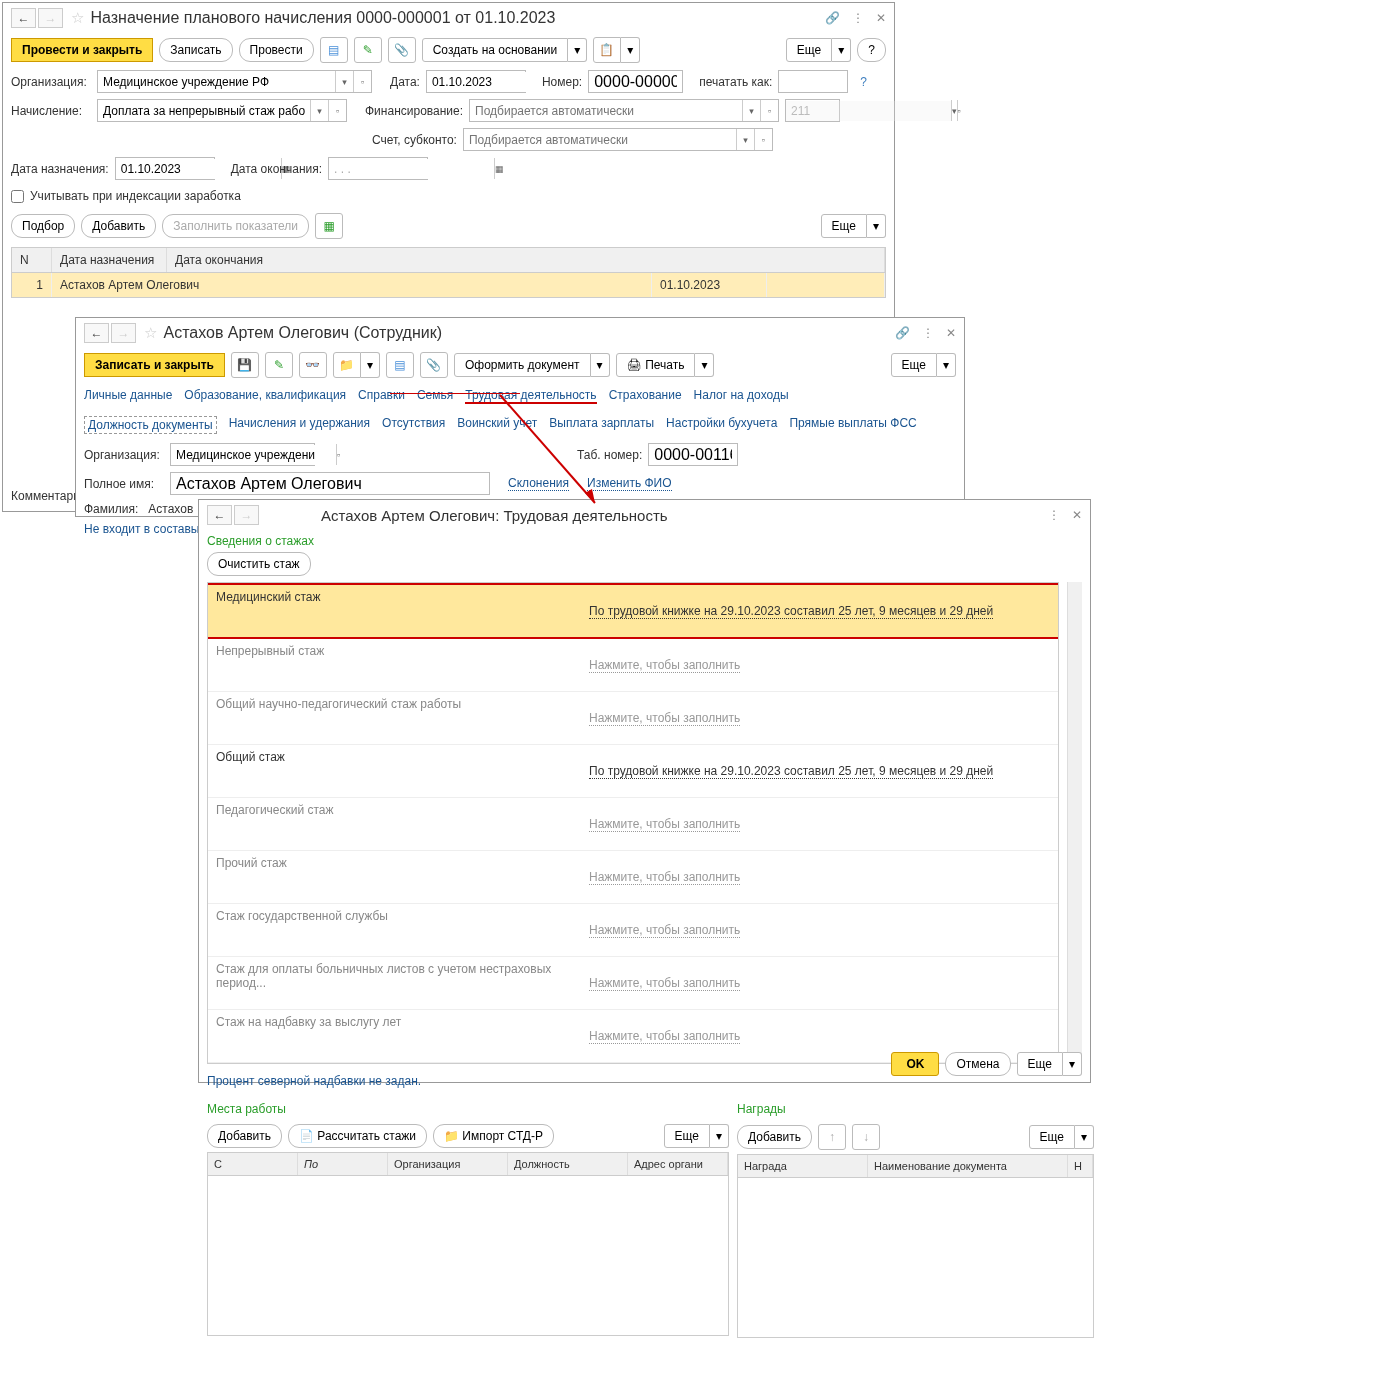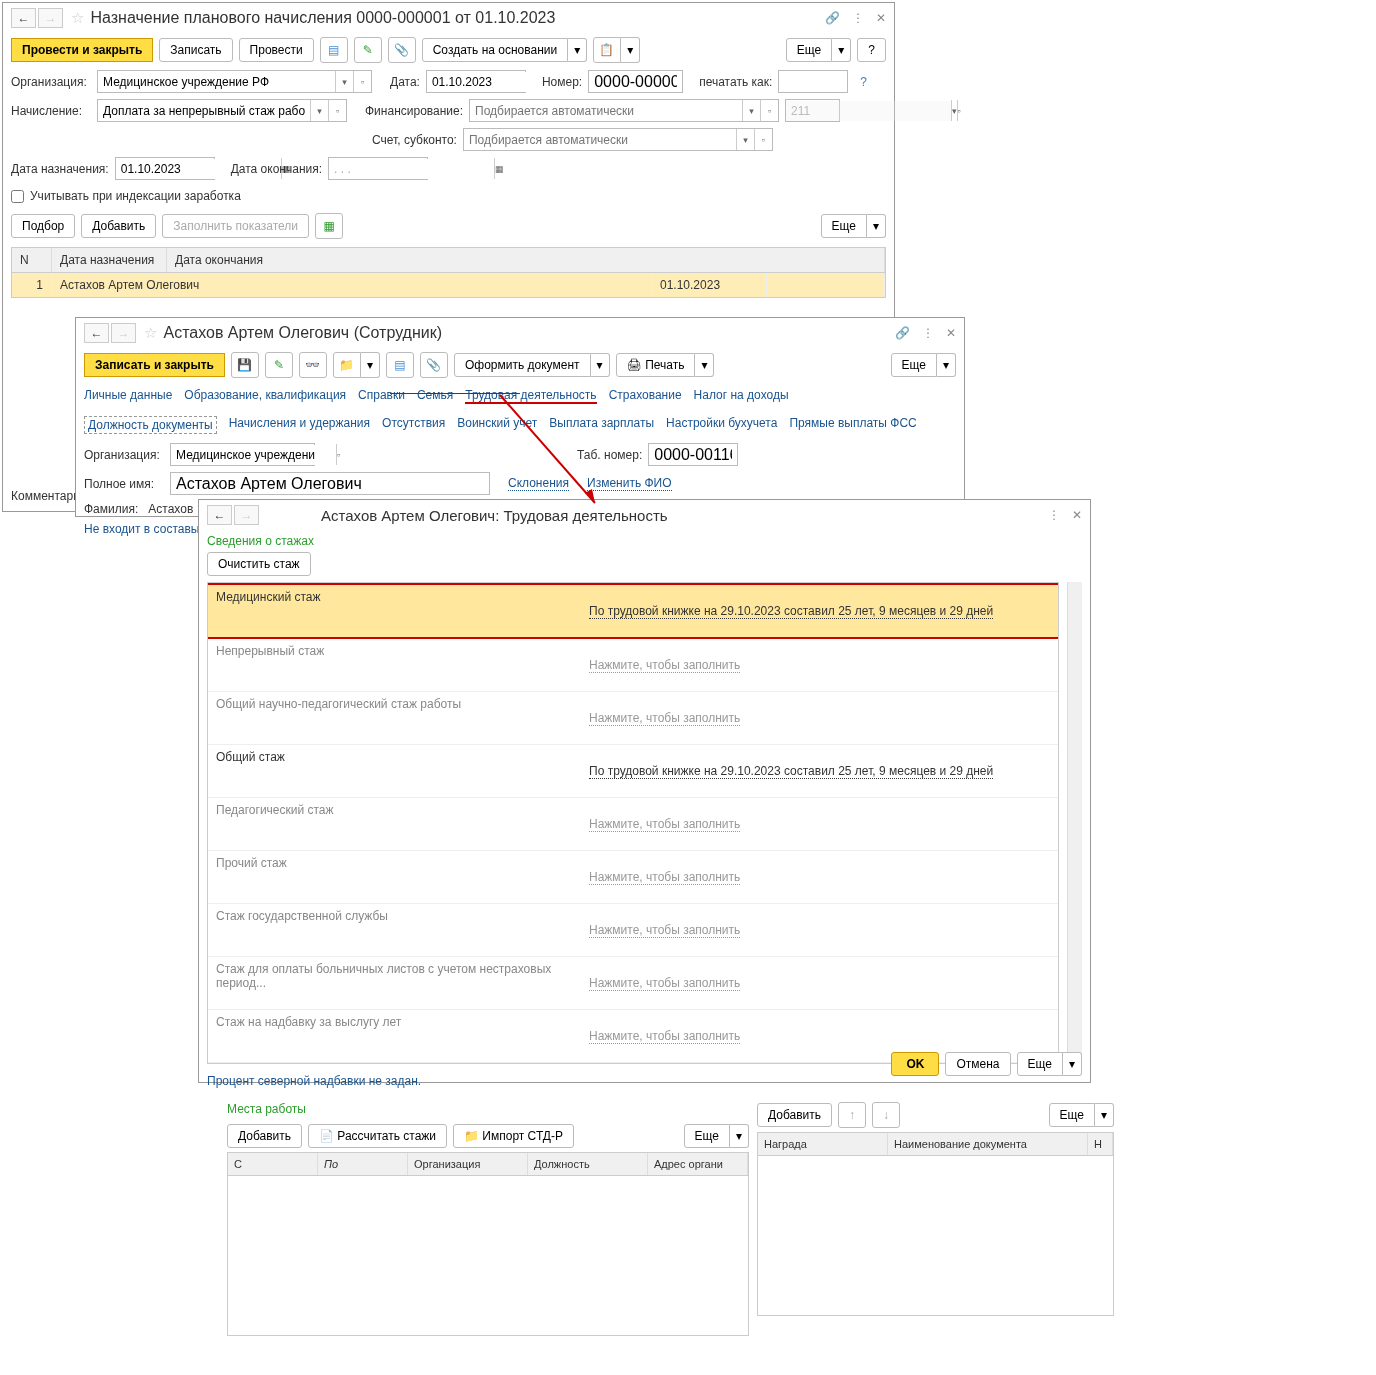--- a/index.html
+++ b/index.html
@@ -16,7 +16,7 @@
 .title-icons span { cursor: pointer; }
 .toolbar { display: flex; align-items: center; padding: 4px 8px; gap: 6px; flex-wrap: wrap; }
 .btn-yellow { background: #ffdd44; border: 1px solid #cc9900; padding: 4px 10px; font-weight: bold; font-size: 12px; cursor: pointer; }
-.btn { background: #fff; border: 1px solid #bbb; padding: 4px 10px; font-size: 12px; cursor: pointer; border-radius: 3px; }
+.btn { background: #fff; border: 1px solid #bbb; padding: 4px 10px; font-size: 12px; cursor: pointer; border-radius: 11px; }
 .btn-sm { padding: 3px 6px; }
 .btn-icon { width: 28px; height: 26px; border: 1px solid #bbb; background: #fff; display: inline-flex; align-items: center; justify-content: center; cursor: pointer; border-radius: 3px; }
 .btn-group { display: flex; }

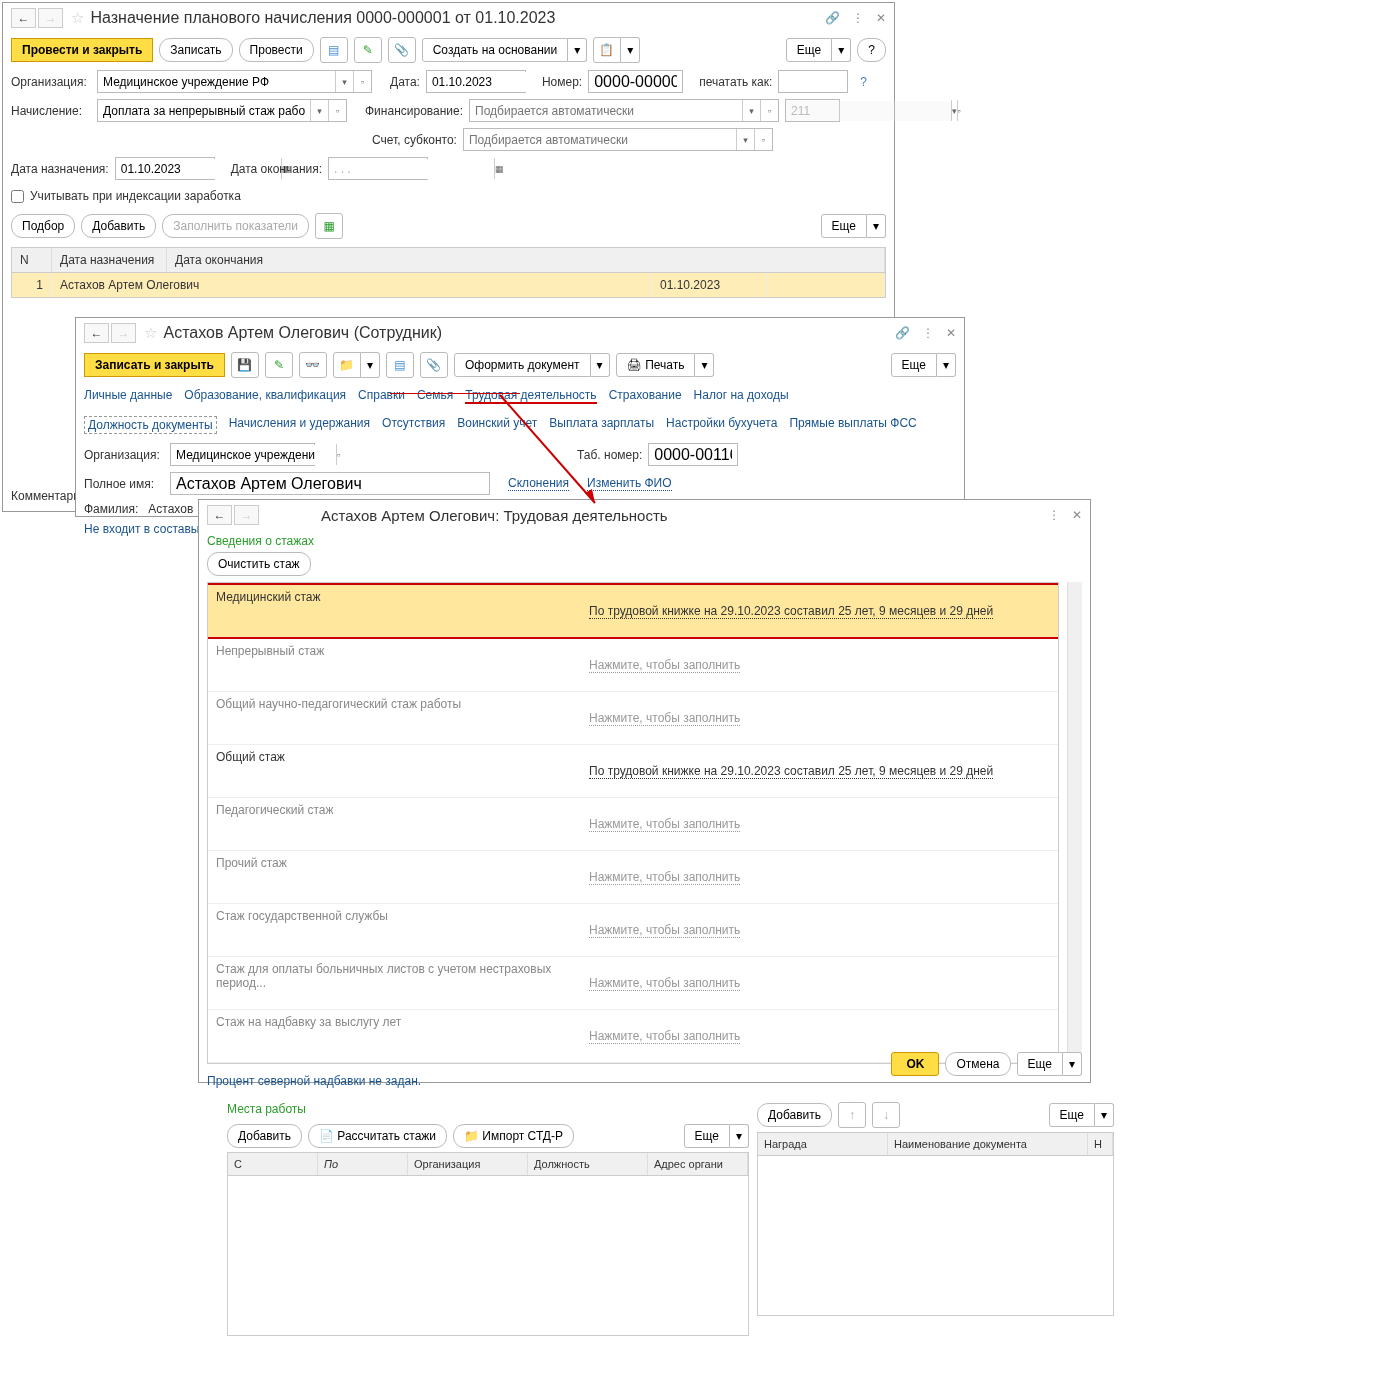--- a/index.html
+++ b/index.html
@@ -53,7 +53,7 @@
 .stazh-val { flex: 1; padding: 19px 8px; }
 .fill-link { color: #999; border-bottom: 1px dotted #999; cursor: pointer; }
 .val-link { color: #333; border-bottom: 1px dotted #333; cursor: pointer; }
-.places { display: flex; padding: 0 8px; gap: 8px; margin-left: 20px; }
+.places { display: flex; padding: 0 8px; gap: 8px; }
 .places-left { flex: 1.4; }
 .places-right { flex: 1; }
 .places-toolbar { display: flex; gap: 6px; padding: 4px 0; align-items: center; }

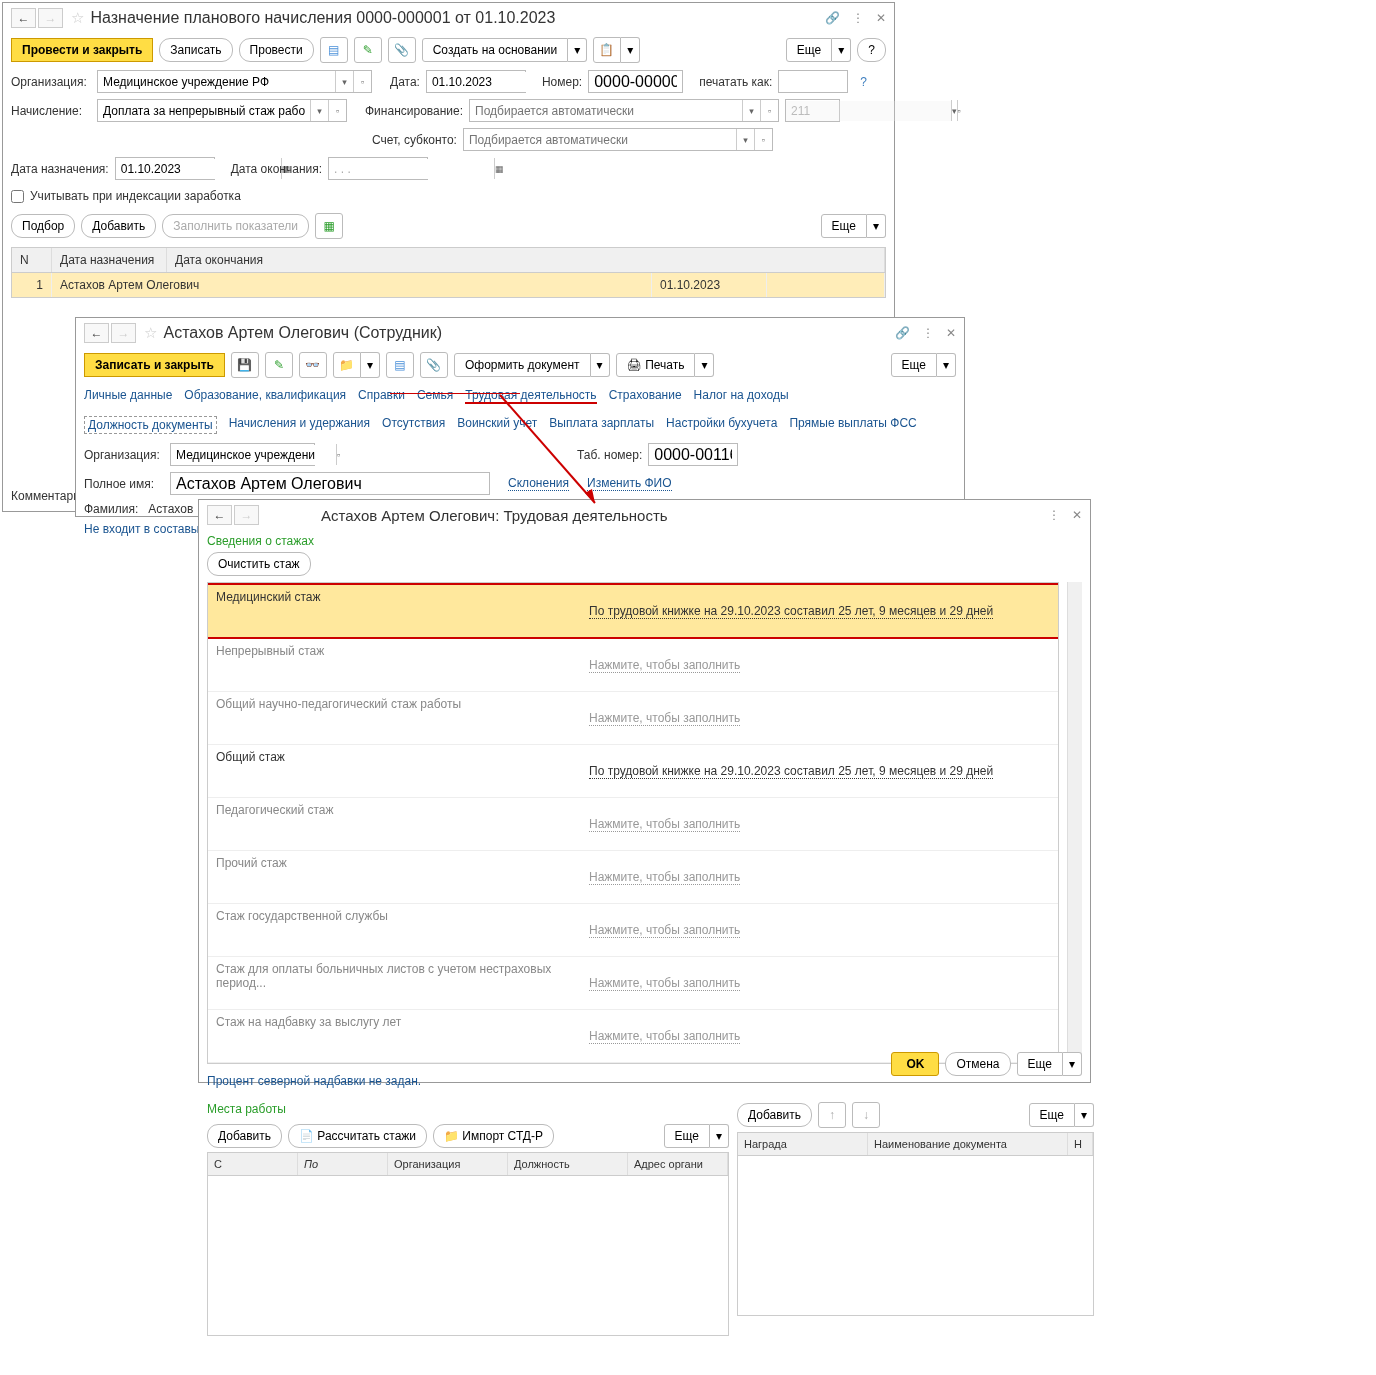--- a/index.html
+++ b/index.html
@@ -375,6 +375,7 @@
       <div class="grid-body"></div>
     </div>
     <div class="places-right">
+      <div class="section-h" style="padding-left:0">Награды</div>
       <div class="places-toolbar">
         <button class="btn">Добавить</button>
         <span class="btn-icon disabled-btn">↑</span>

